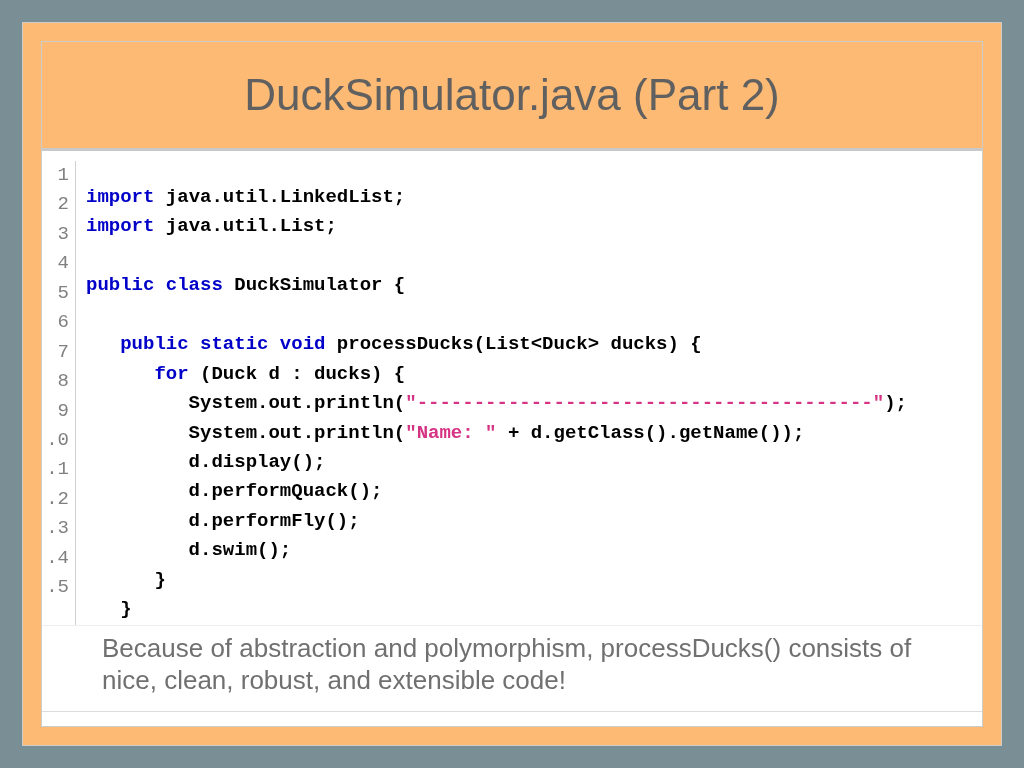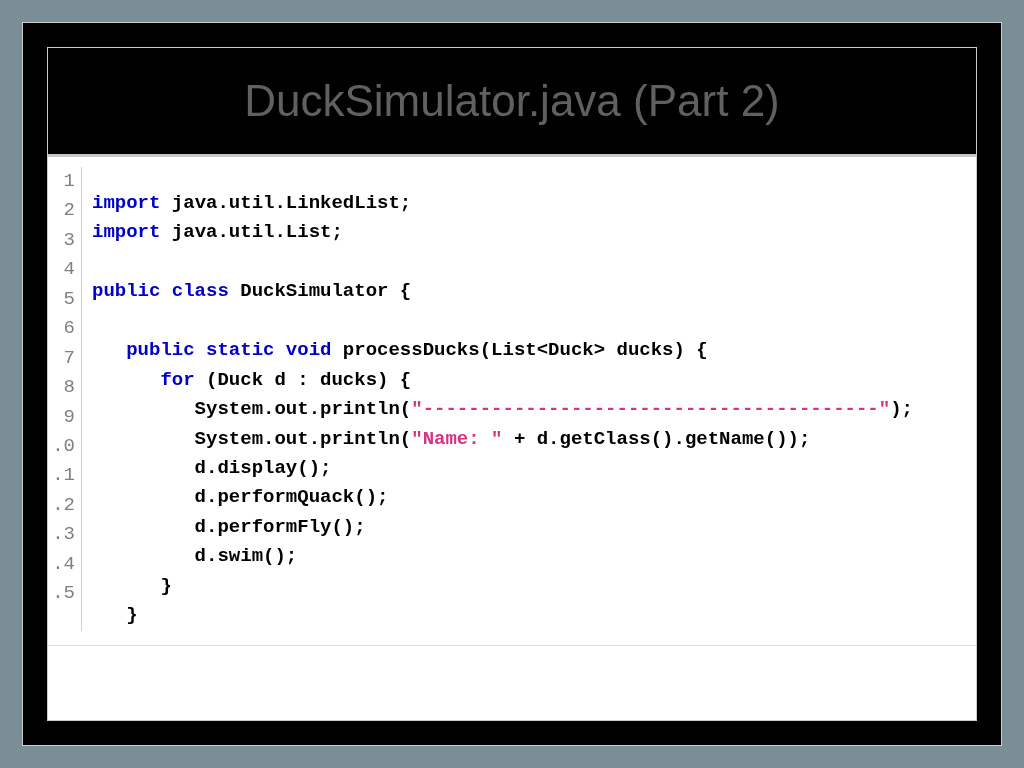--- a/index.html
+++ b/index.html
@@ -13,9 +13,9 @@
   .slide {
     width: 100%;
     height: 100%;
-    background: #000000;
+    background: #fdba74;
     border: 1px solid #cccccc;
-    padding: 24px;
+    padding: 18px;
   }
   .inner {
     width: 100%;

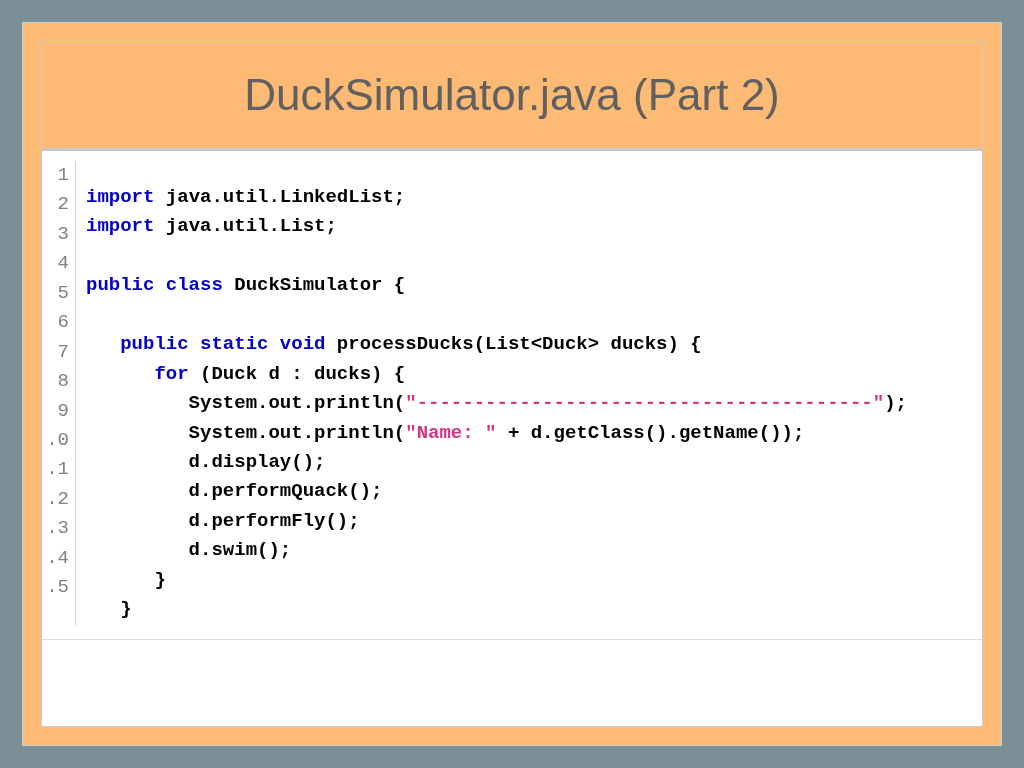--- a/index.html
+++ b/index.html
@@ -111,6 +111,7 @@
           </div>
         <div class="code" id="code"><div><span class="kw">import</span><span> java.util.LinkedList;</span></div><div><span class="kw">import</span><span> java.util.List;</span></div><div>&nbsp;</div><div><span class="kw">public class</span><span> DuckSimulator {</span></div><div>&nbsp;</div><div><span>   </span><span class="kw">public static void</span><span> processDucks(List&lt;Duck&gt; ducks) {</span></div><div><span>      </span><span class="kw">for</span><span> (Duck d : ducks) {</span></div><div><span>         System.out.println(</span><span class="str">"----------------------------------------"</span><span>);</span></div><div><span>         System.out.println(</span><span class="str">"Name: "</span><span> + d.getClass().getName());</span></div><div><span>         d.display();</span></div><div><span>         d.performQuack();</span></div><div><span>         d.performFly();</span></div><div><span>         d.swim();</span></div><div><span>      }</span></div><div><span>   }</span></div></div>
       </div>
+      <div class="caption">Because of abstraction and polymorphism, processDucks() consists of nice, clean, robust, and extensible code!</div>
       <div class="bottom-line"></div>
     </div>
   </div>

